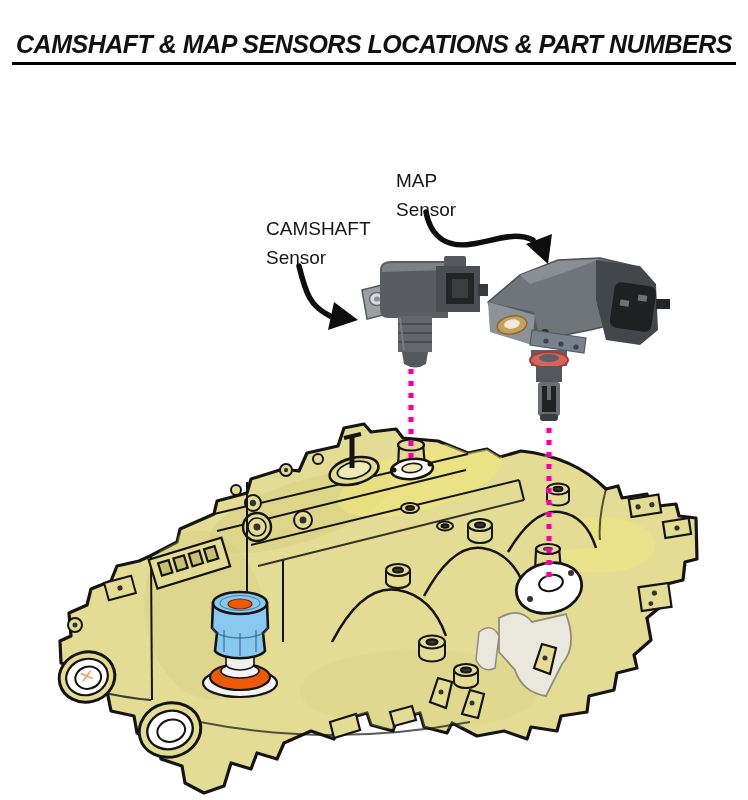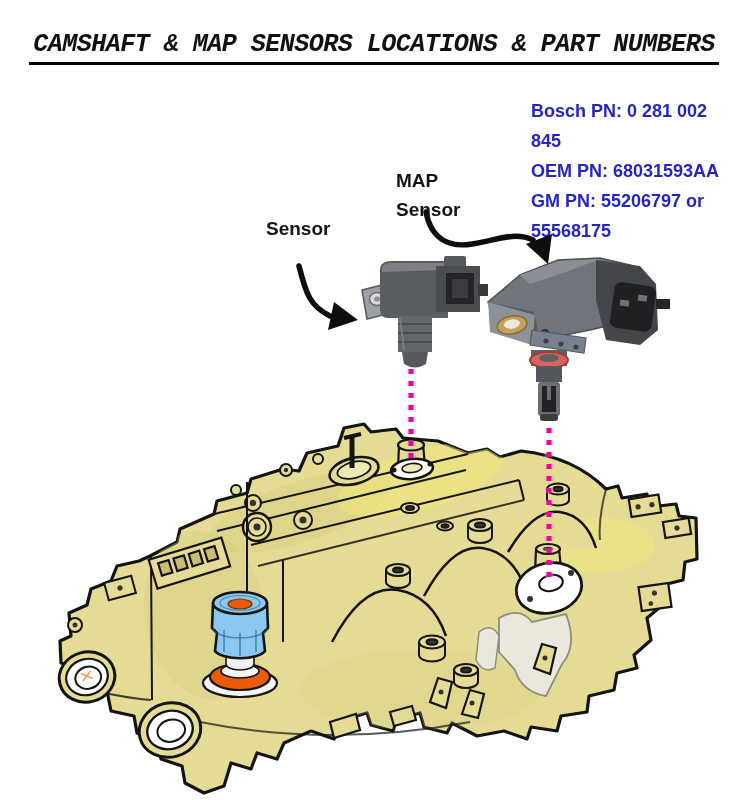--- a/index.html
+++ b/index.html
@@ -7,7 +7,7 @@
     position:relative;width:748px;height:800px;background:#ffffff;overflow:hidden;
     font-family:"Liberation Sans", sans-serif;
   }
-  .title-wrap{position:absolute;top:30px;left:0;width:748px;text-align:center;font-family:Liberation Mono, monospace;}
+  .title-wrap{position:absolute;top:30px;left:0;width:748px;text-align:center;}
   .page-title{
     display:inline-block;margin:0;font-size:25px;font-style:italic;font-weight:700;
     letter-spacing:-0.5px;color:#111;border-bottom:3.5px solid #000;padding:0 4px 3px 4px;

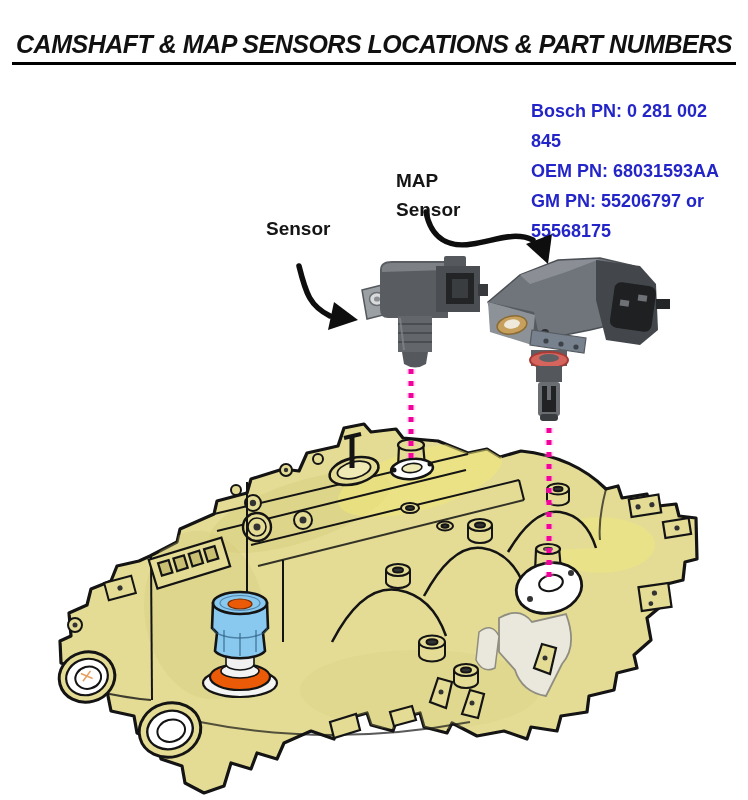--- a/index.html
+++ b/index.html
@@ -30,12 +30,6 @@
     <h1 class="page-title">CAMSHAFT &amp; MAP SENSORS LOCATIONS &amp; PART NUMBERS</h1>
   </div>
 
-  <div class="pn-block pn-right">
-    <div>Bosch PN: 0 281 002 845</div>
-    <div>OEM PN: 68031593AA</div>
-    <div>GM PN: 55206797 or</div>
-    <div>55568175</div>
-  </div>
 
   <div class="sensor-label map-label">
     <div>MAP</div>

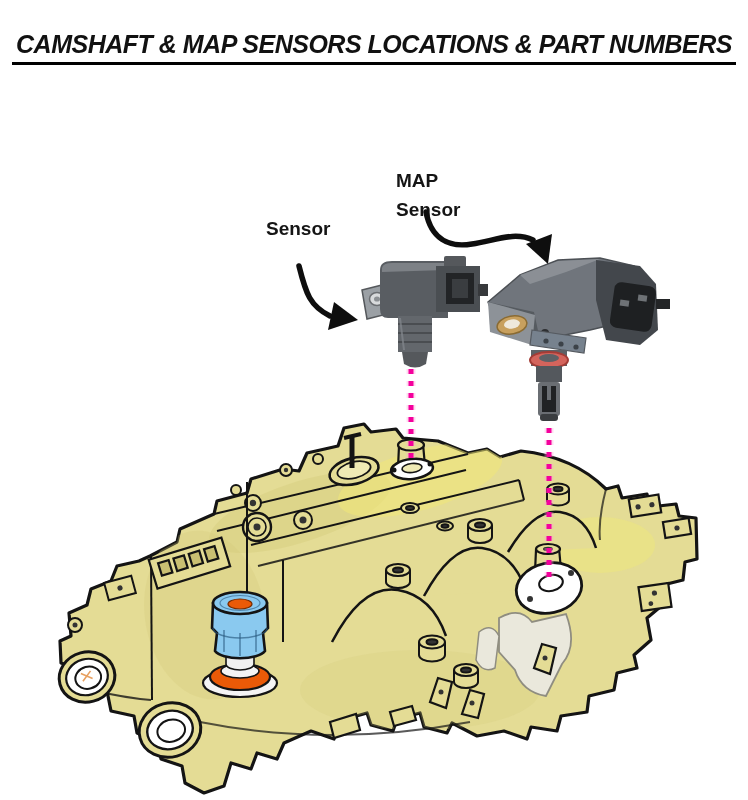--- a/index.html
+++ b/index.html
@@ -16,7 +16,7 @@
   .pn-block{position:absolute;font-weight:700;font-size:18px;line-height:30px;color:var(--part-number-text);}
   .pn-right{left:531px;top:96px;width:210px;}
   .pn-left{left:86px;top:212px;width:260px;}
-  .sensor-label{position:absolute;font-weight:700;font-size:19px;line-height:29px;color:#151515;}
+  .sensor-label{position:absolute;font-weight:400;font-size:19px;line-height:29px;color:#151515;}
   .map-label{left:396px;top:166px;}
   .cam-label{left:266px;top:214px;}
   .diagram-svg{position:absolute;left:0;top:0;width:748px;height:800px;}

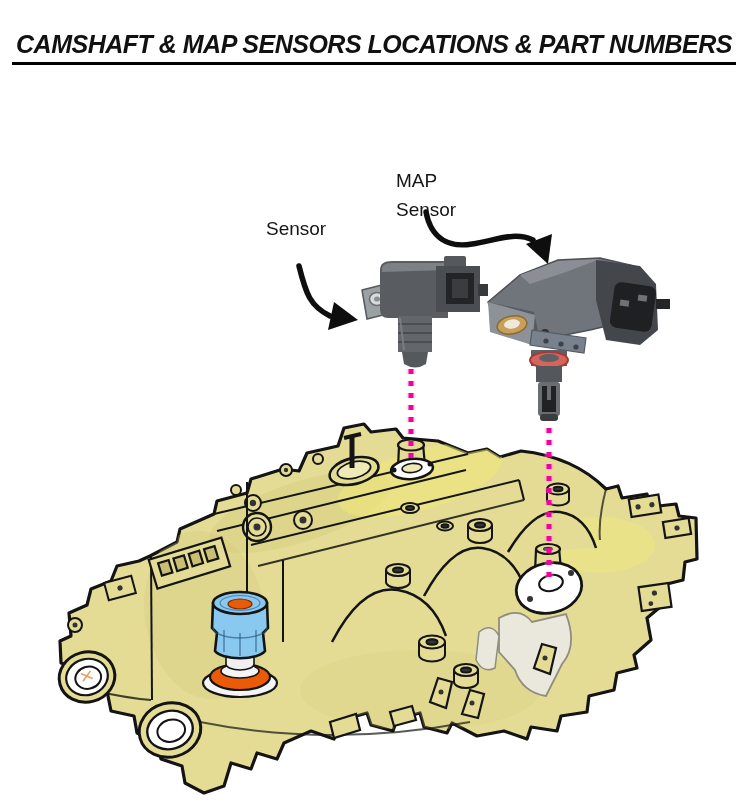--- a/index.html
+++ b/index.html
@@ -40,6 +40,7 @@
   </div>
 
   <div class="sensor-label cam-label">
+    <div>CAMSHAFT</div>
     <div>Sensor</div>
   </div>
 

